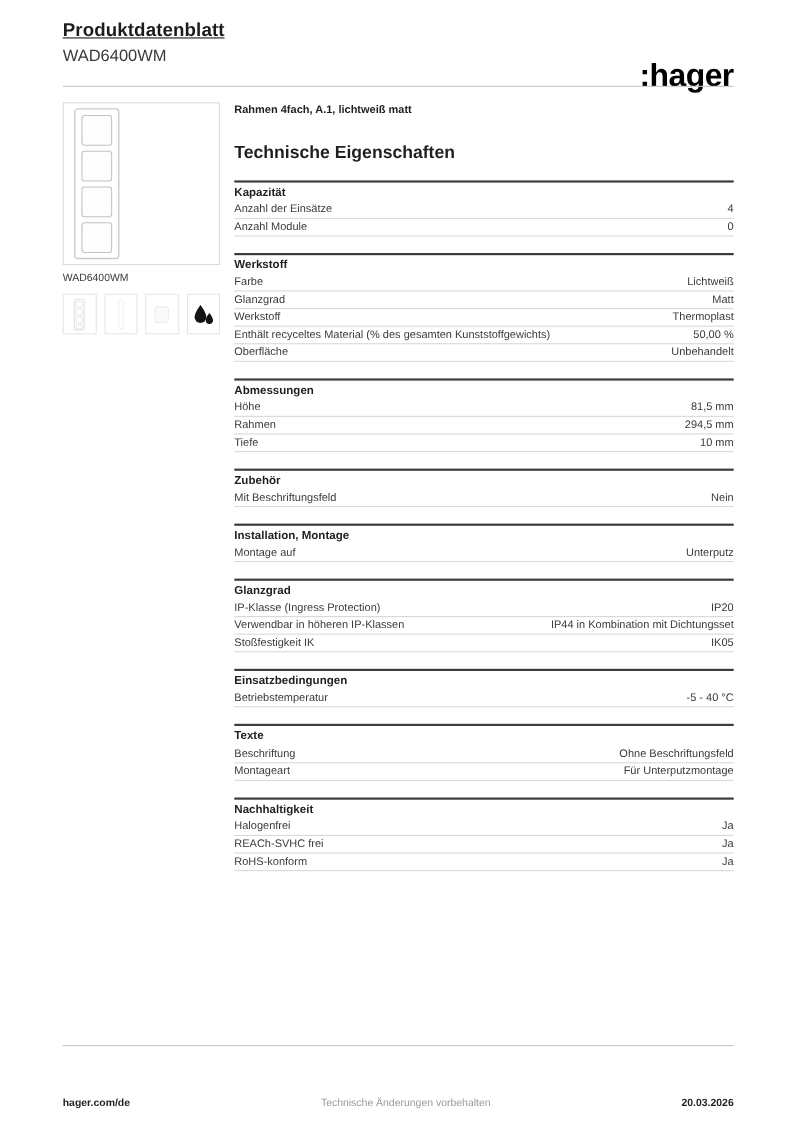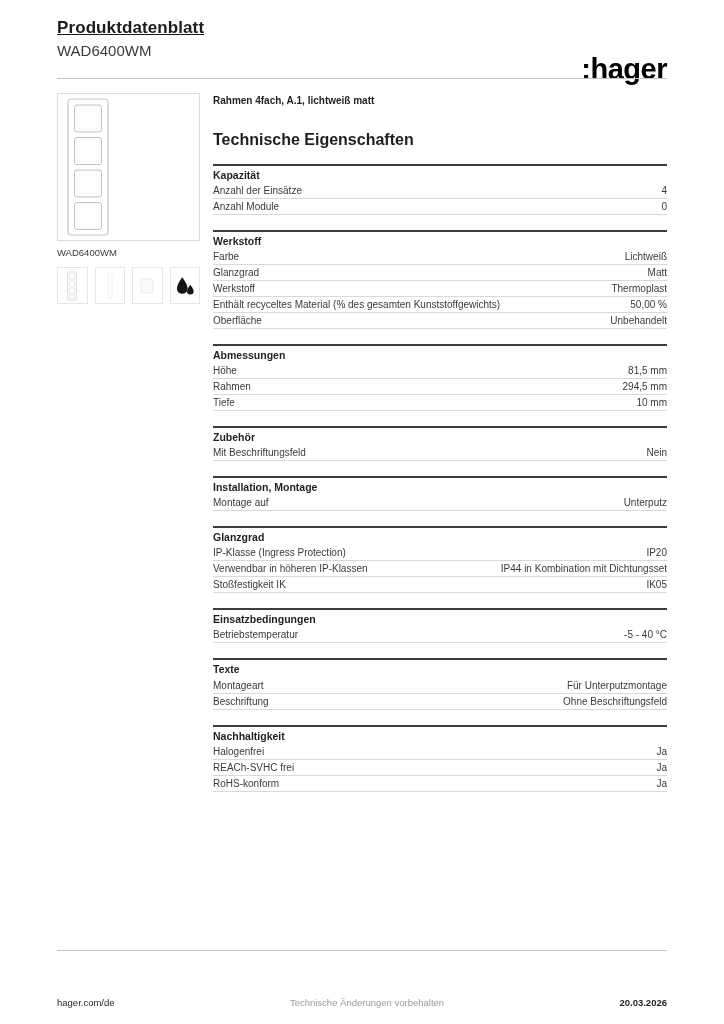--- a/index.html
+++ b/index.html
@@ -180,12 +180,12 @@
       </div>
       <div class="section-header">Texte</div>
       <div class="row">
+        <div class="row-label">Beschriftung</div>
+        <div class="row-value">Ohne Beschriftungsfeld</div>
+      </div>
+      <div class="row">
         <div class="row-label">Montageart</div>
         <div class="row-value">Für Unterputzmontage</div>
-      </div>
-      <div class="row">
-        <div class="row-label">Beschriftung</div>
-        <div class="row-value">Ohne Beschriftungsfeld</div>
       </div>
       <div class="section-header">Nachhaltigkeit</div>
       <div class="row">

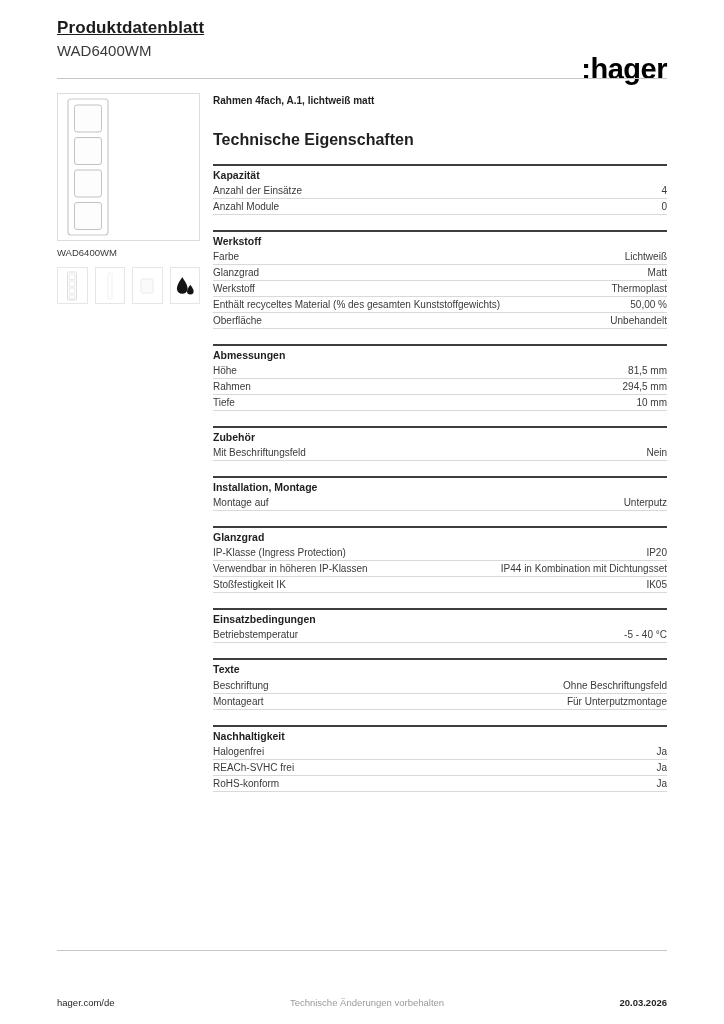--- a/index.html
+++ b/index.html
@@ -47,7 +47,7 @@
             border-top:1px solid #c6c6c6; padding-top:7px;
             display:flex; justify-content:space-between; align-items:baseline;
             font-size:9.5px; }
-  .footer-left  { font-weight:normal; color:#1f1f1f; }
+  .footer-left  { font-weight:bold; color:#1f1f1f; }
   .footer-center{ color:#9a9a9a;margin-top:39px; }
   .footer-right { font-weight:bold; color:#1f1f1f; }
 </style>

